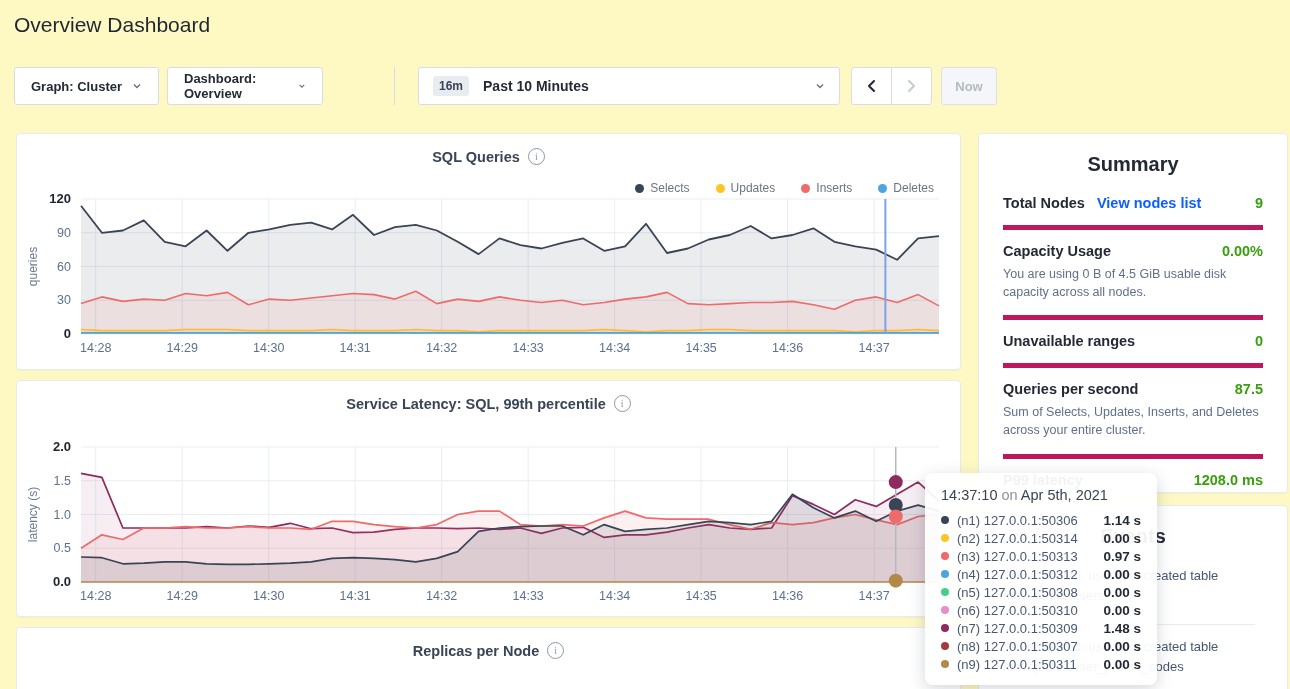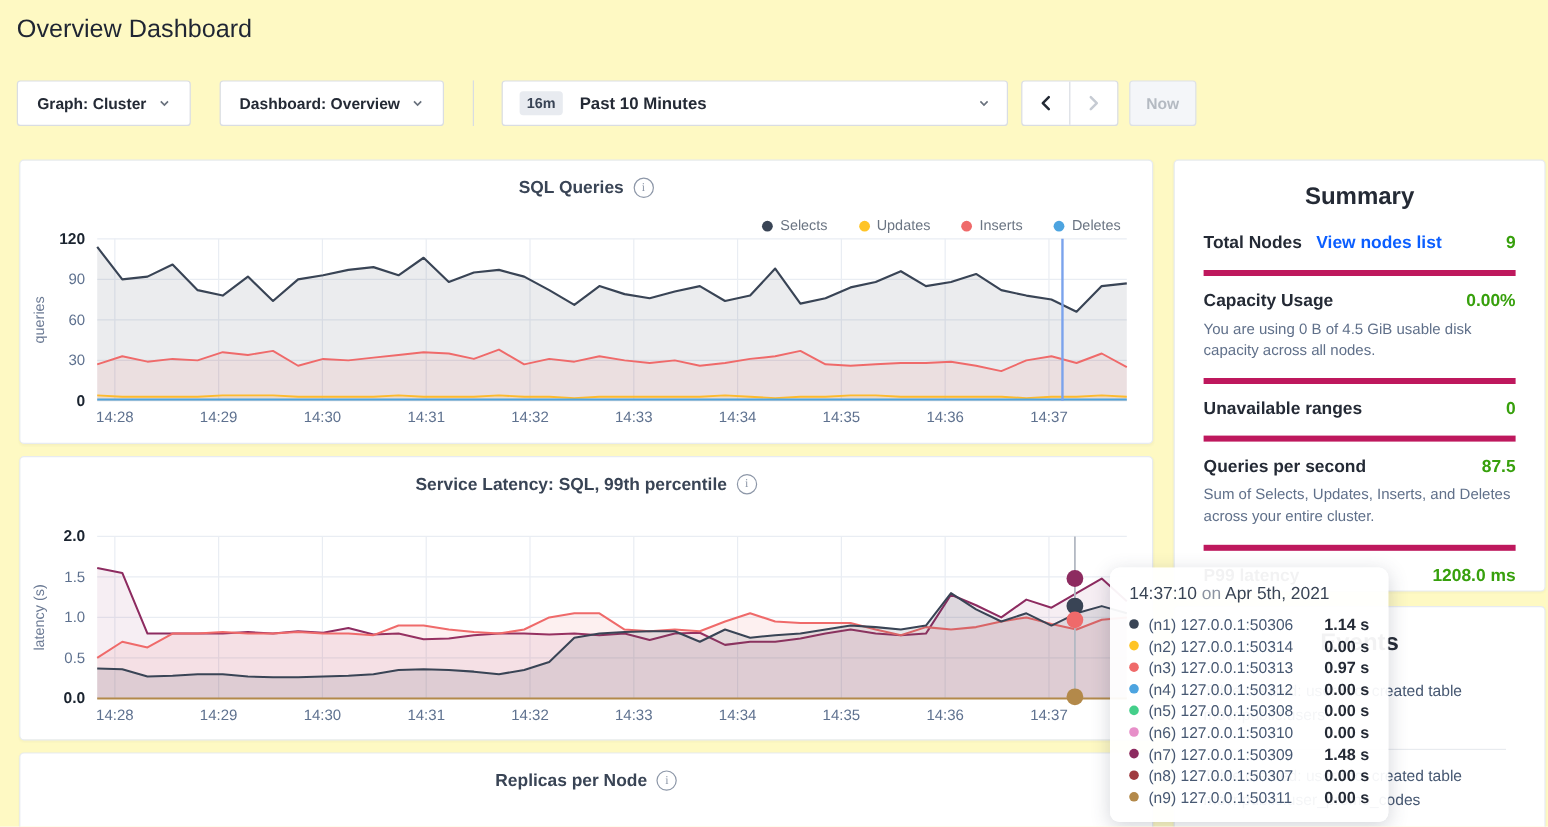--- a/index.html
+++ b/index.html
@@ -70,7 +70,7 @@
       <polyline points="2,3.5 5,6.5 8,3.5" fill="none" stroke="#69717d" stroke-width="1.4"></polyline>
       </svg>
   </div>
-  <div class="btn" style="left:183px;width:187px;padding:0 4px;justify-content:center;">
+  <div class="btn" style="left:167px;width:156px;padding:0 16px;justify-content:center;">
     <span>Dashboard: Overview</span>
     <svg class="chev" viewBox="0 0 10 10">
       <polyline points="2,3.5 5,6.5 8,3.5" fill="none" stroke="#69717d" stroke-width="1.4"></polyline>

